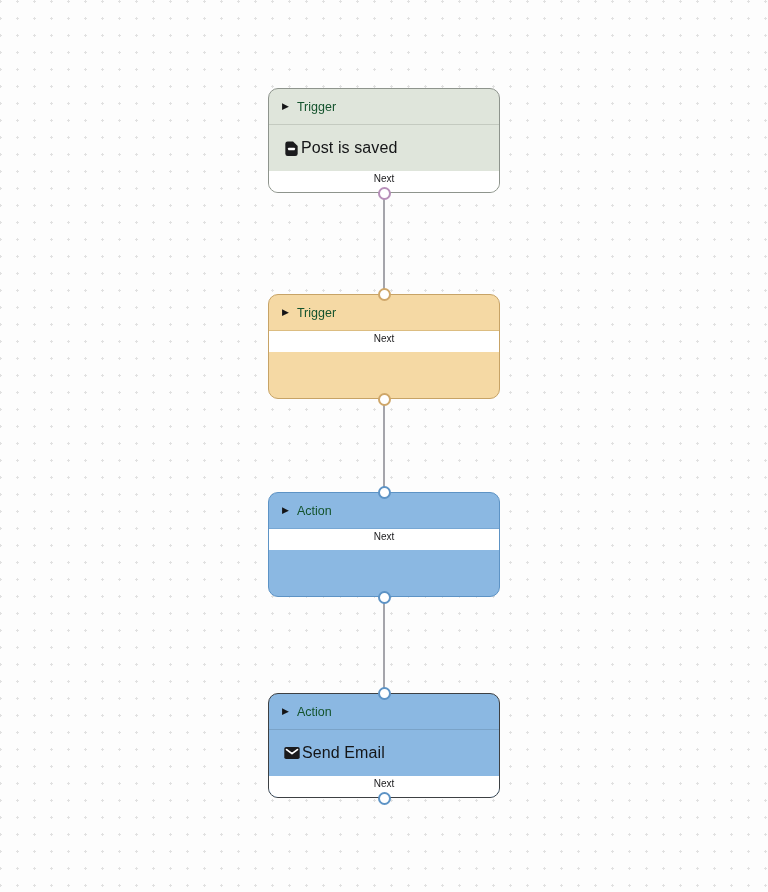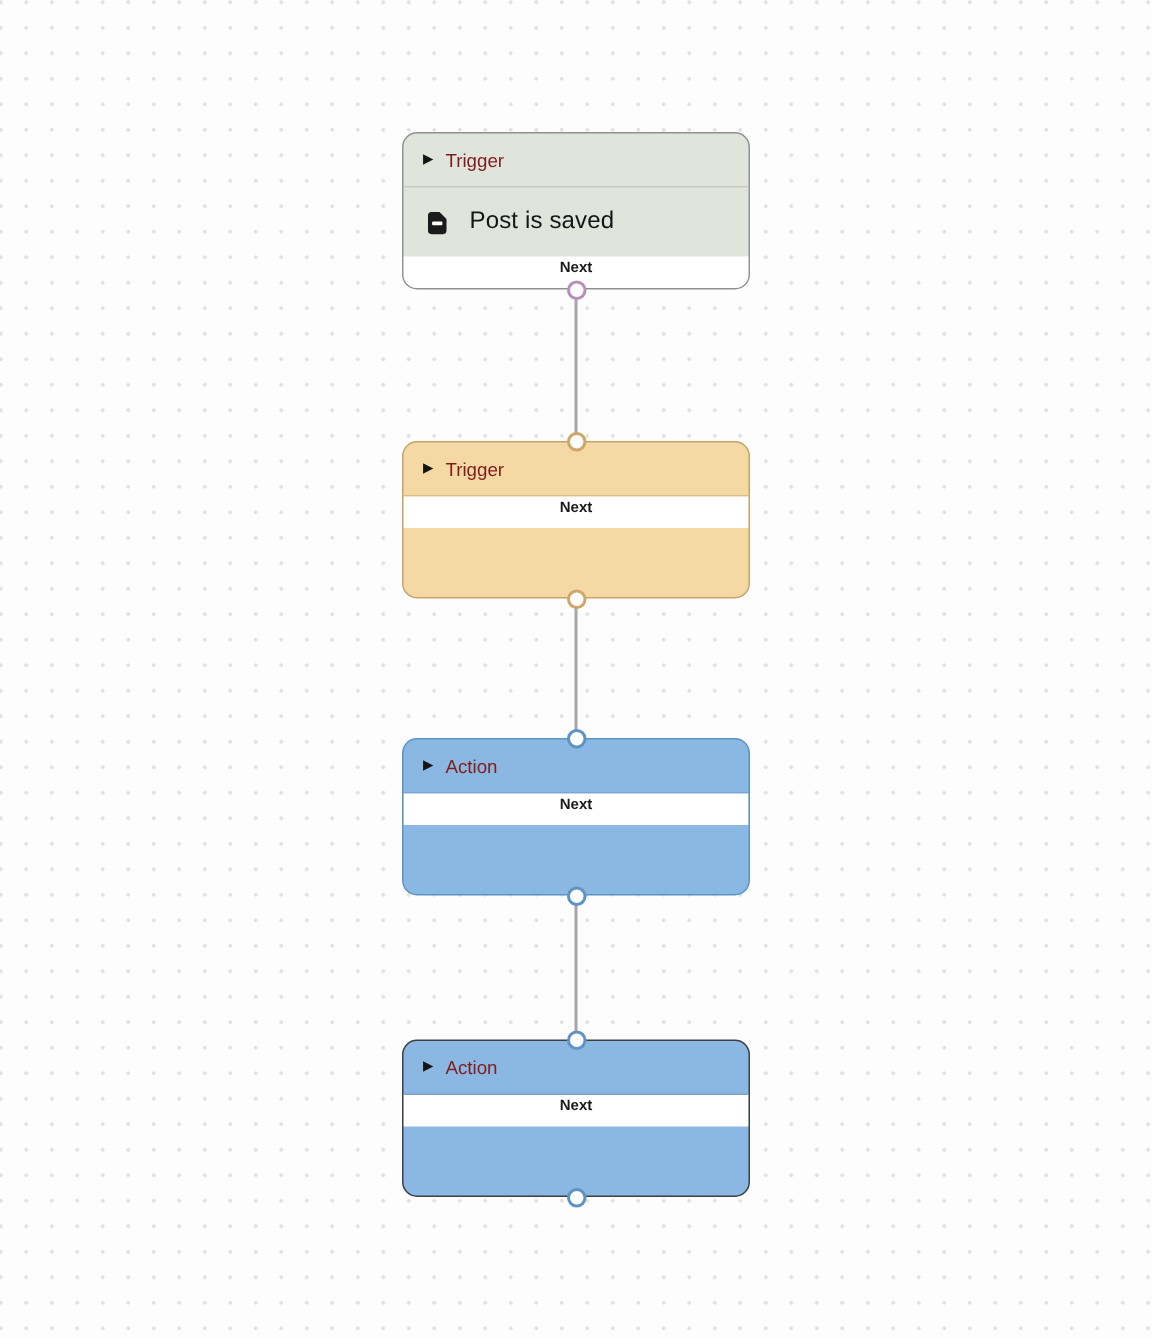--- a/index.html
+++ b/index.html
@@ -53,7 +53,7 @@
   }
   .node-type{
     font-size:12.5px;
-    color:#7f1d1d;
+    color:#14532d;
   }
   .node-body{
     flex:1 1 auto;

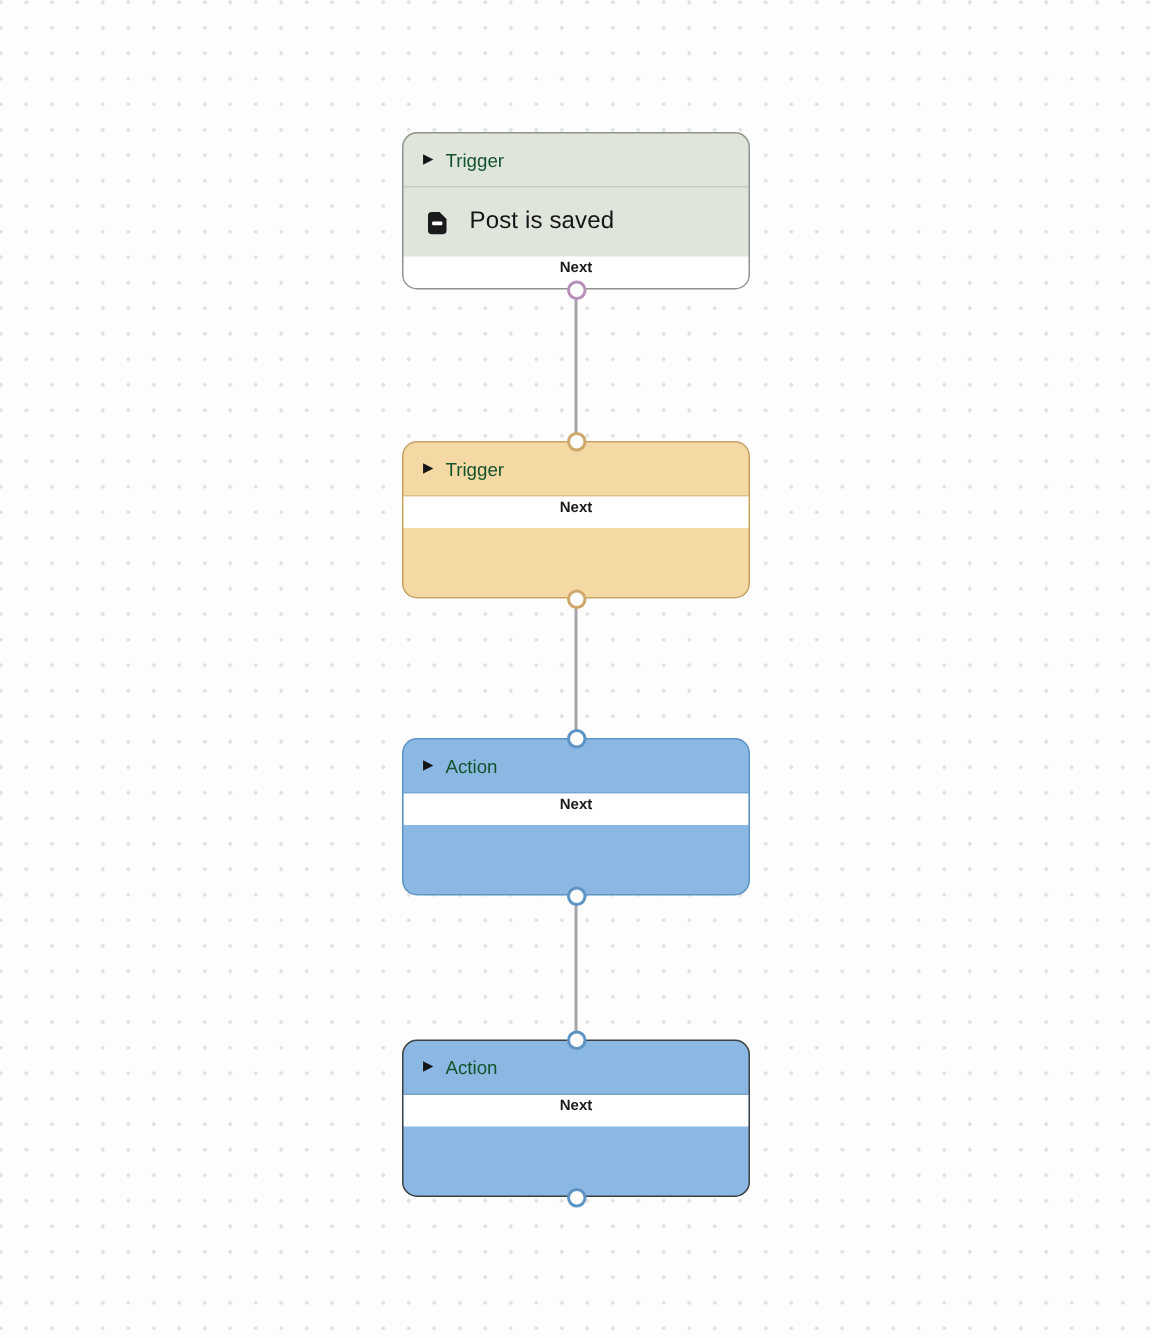--- a/index.html
+++ b/index.html
@@ -59,7 +59,6 @@
     flex:1 1 auto;
     display:flex;align-items:center;
     padding:0 13px;
-    gap:12px;
   }
   .icon{display:inline-flex;align-items:center;}
   .icon svg{display:block;}

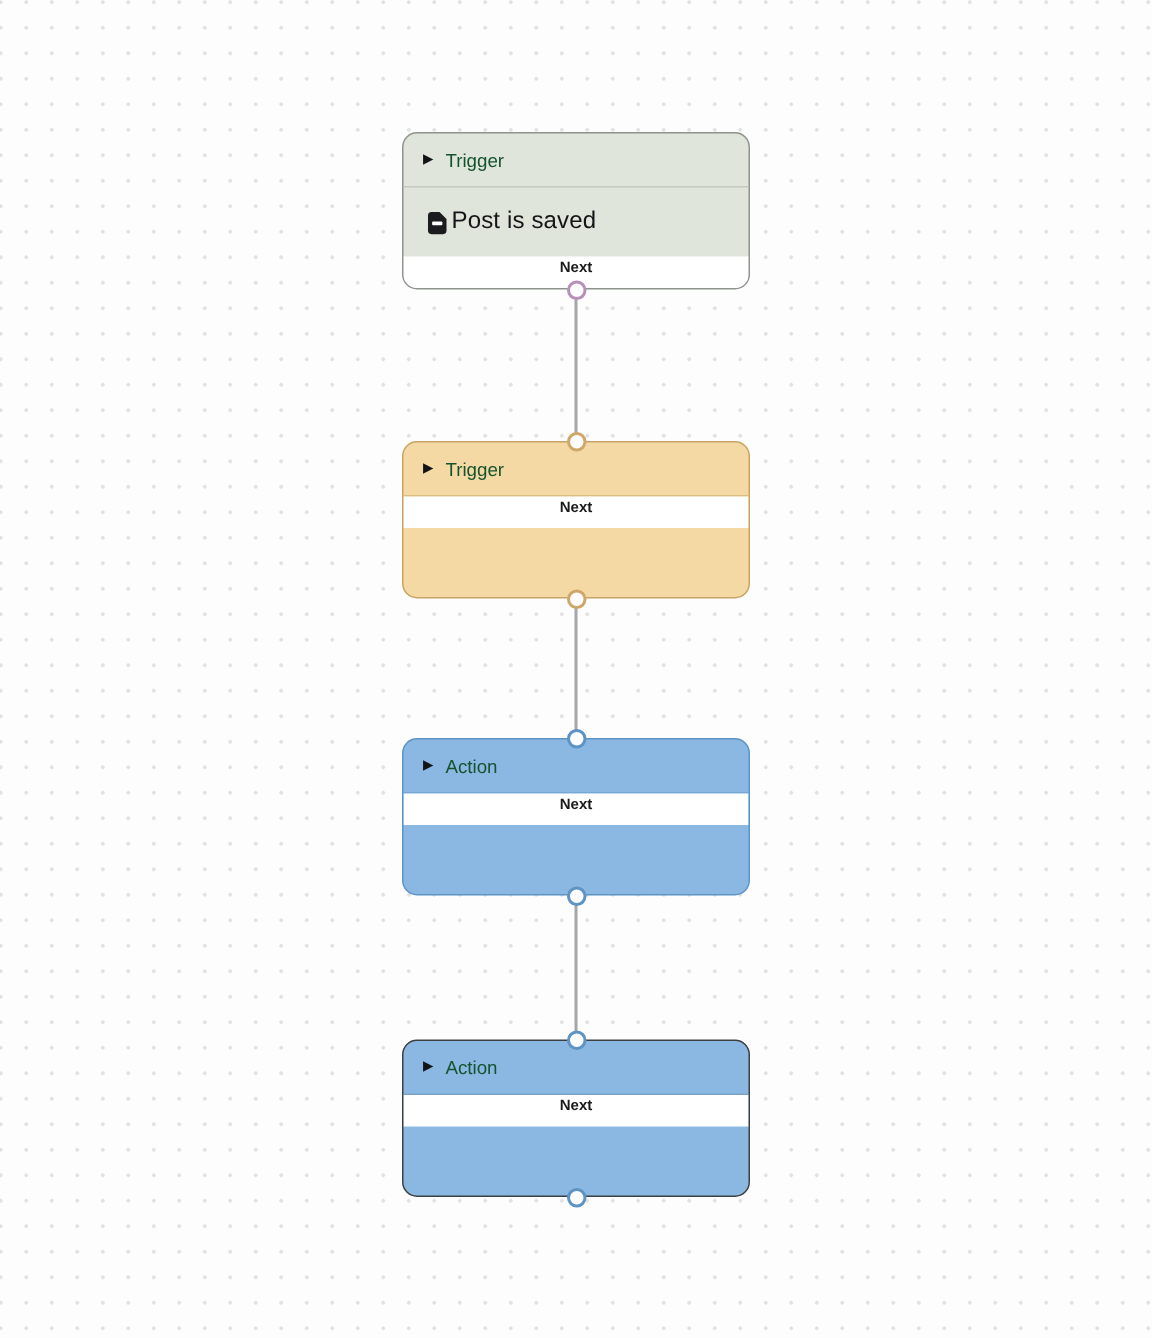--- a/index.html
+++ b/index.html
@@ -75,7 +75,7 @@
   }
   .next-label{
     font-size:10px;
-    font-weight:700;
+    font-weight:400;
     color:#1a1a1c;
     line-height:15px;
   }

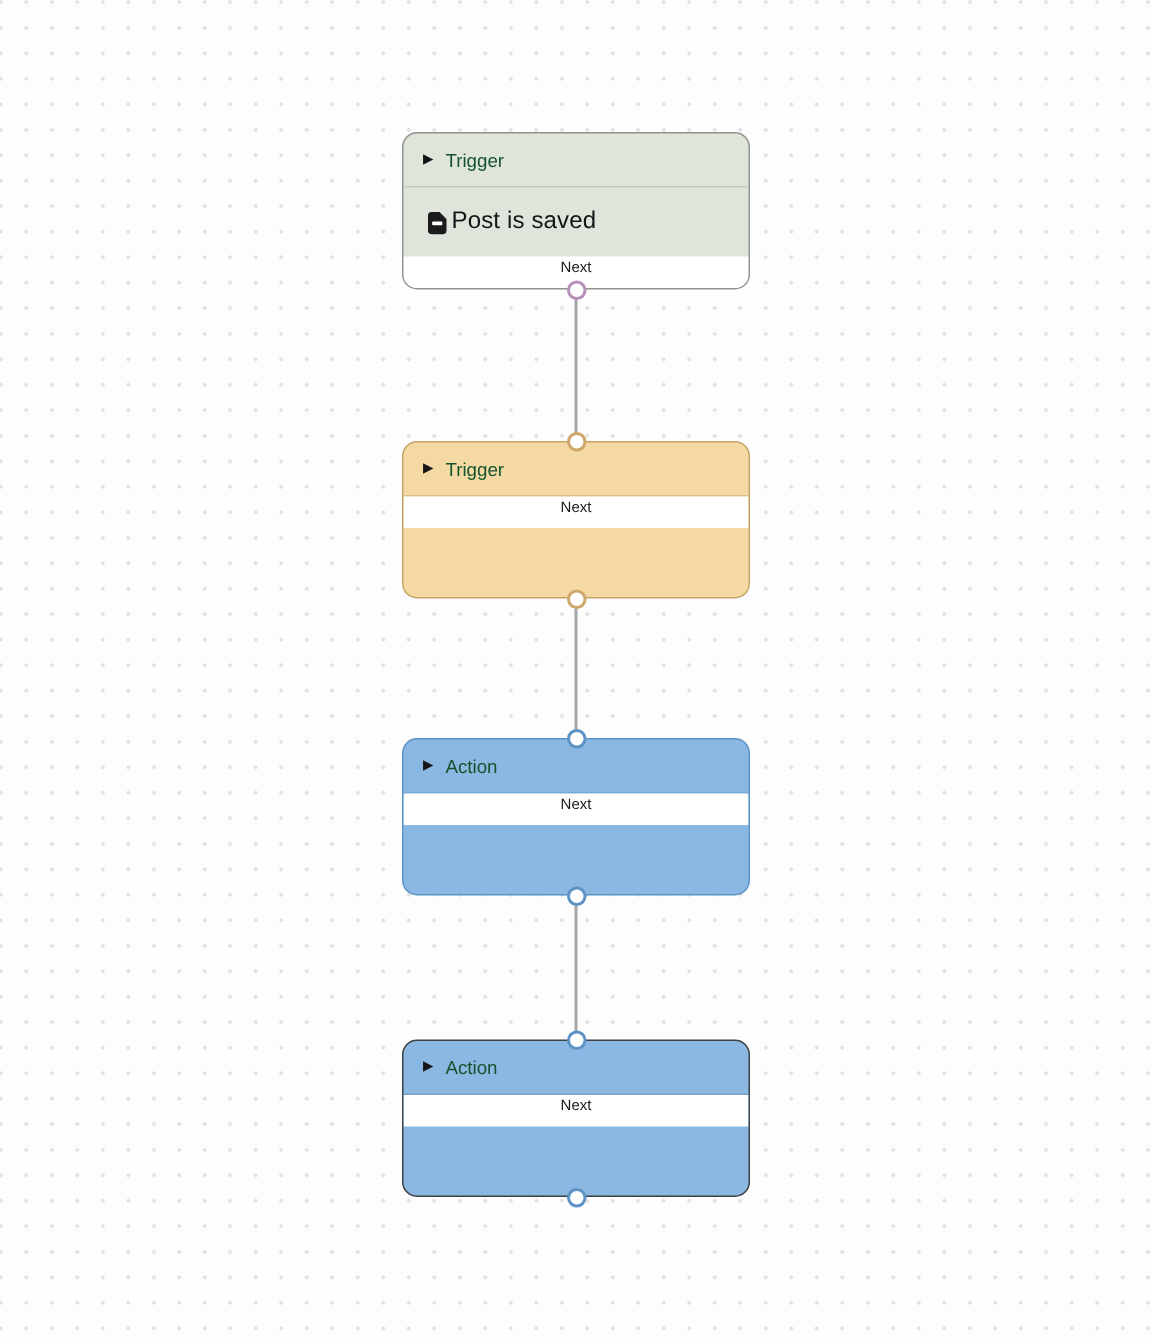--- a/index.html
+++ b/index.html
@@ -158,6 +158,15 @@
         <span class="tri">▶</span>
         <span class="node-type">Action</span>
       </div>
+      <div class="node-body">
+        <span class="icon">
+          <svg viewBox="0 0 20 20" width="20" height="20">
+            <rect x="2.3" y="4" width="15.4" height="12" rx="1.8" fill="#1b1b1d"></rect>
+            <path d="M4.6 6.6L10 10.6L15.4 6.6" fill="none" stroke="#ffffff" stroke-width="1.8" stroke-linecap="round" stroke-linejoin="round"></path>
+          </svg>
+        </span>
+        <span class="node-title">Send Email</span>
+      </div>
       <div class="node-footer">
         <span class="next-label">Next</span>
       </div>

